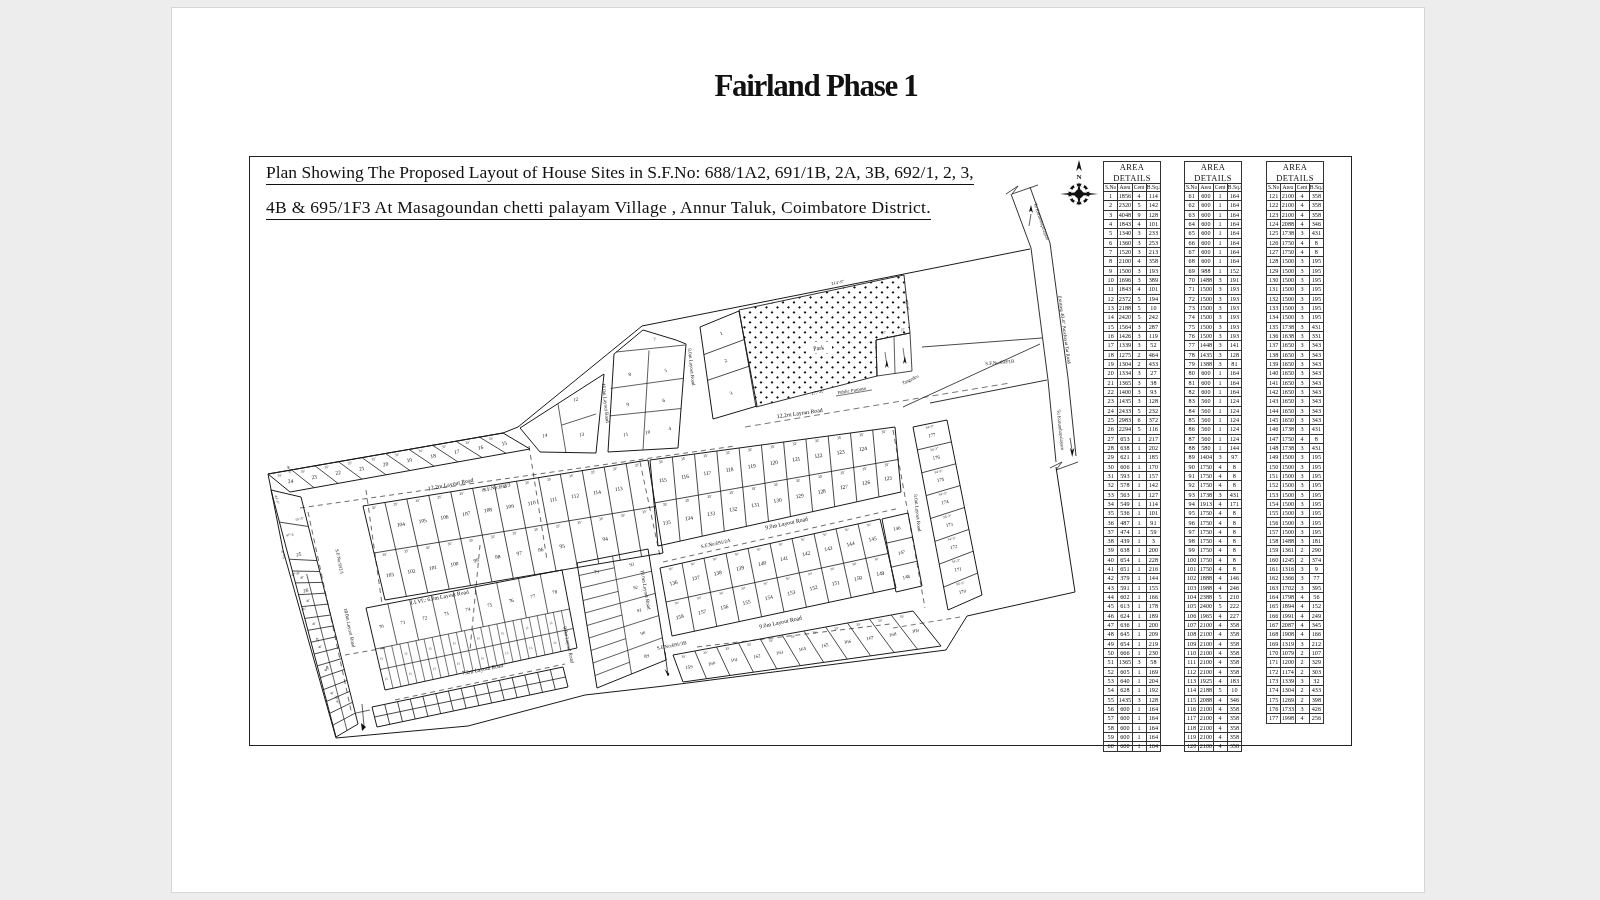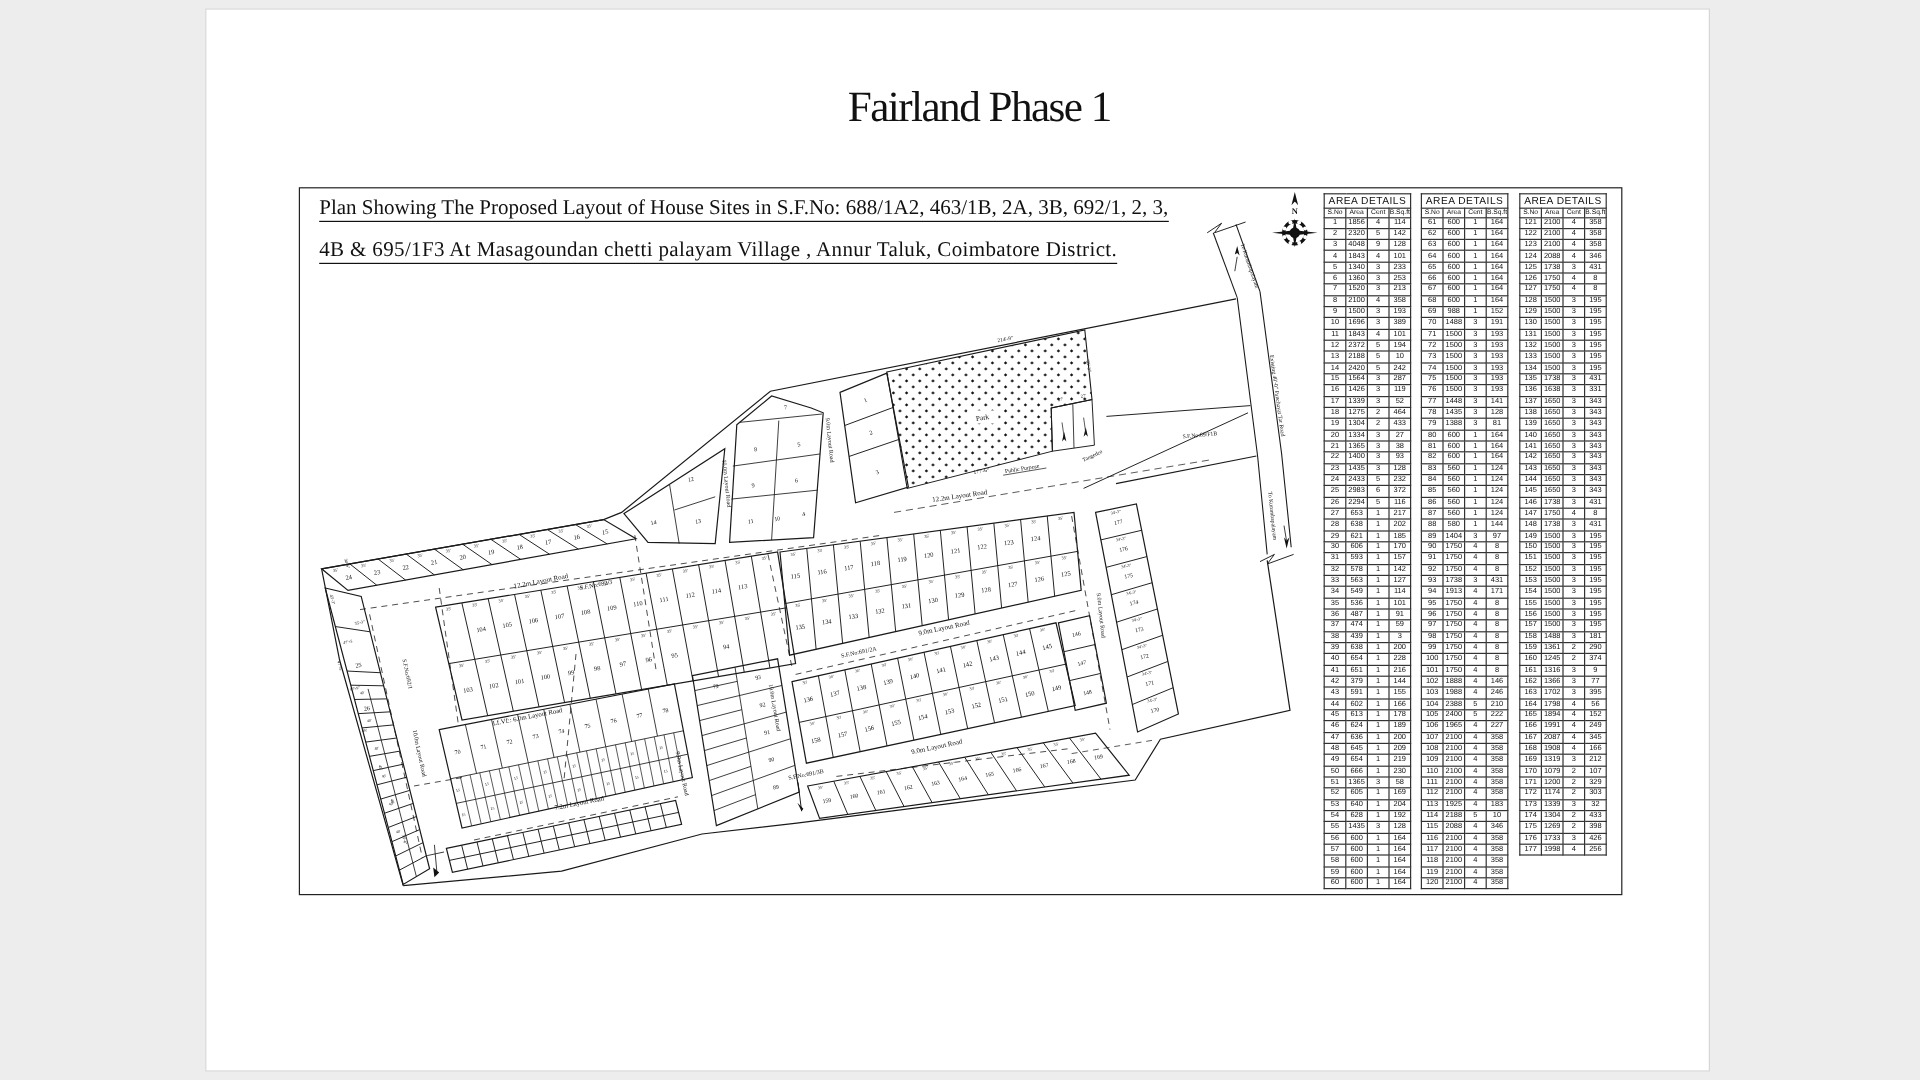--- a/index.html
+++ b/index.html
@@ -4,7 +4,7 @@
 <style>
 html,body { margin:0; padding:0; width:1600px; height:900px; background:#ededed; font-family:"Liberation Serif", serif; }
 #page { position:absolute; left:171px; top:7px; width:1254px; height:886px; background:#fff; border:1px solid #d6d6d6; box-sizing:border-box; }
-#title { position:absolute; left:616px; top:68px; width:400px; text-align:center; font-size:36px; letter-spacing:-1.3px; color:#111; }
+#title { position:absolute; left:616px; top:68px; width:400px; text-align:center; font-size:31px; letter-spacing:-1.3px; color:#111;font-weight:bold; }
 #frame { position:absolute; left:249px; top:156px; width:1103px; height:590px; border:1.5px solid #222; box-sizing:border-box; }
 .hl { position:absolute; font-size:17.5px; color:#111; border-bottom:1px solid #111; padding-bottom:1px; white-space:nowrap; }
 svg { position:absolute; }

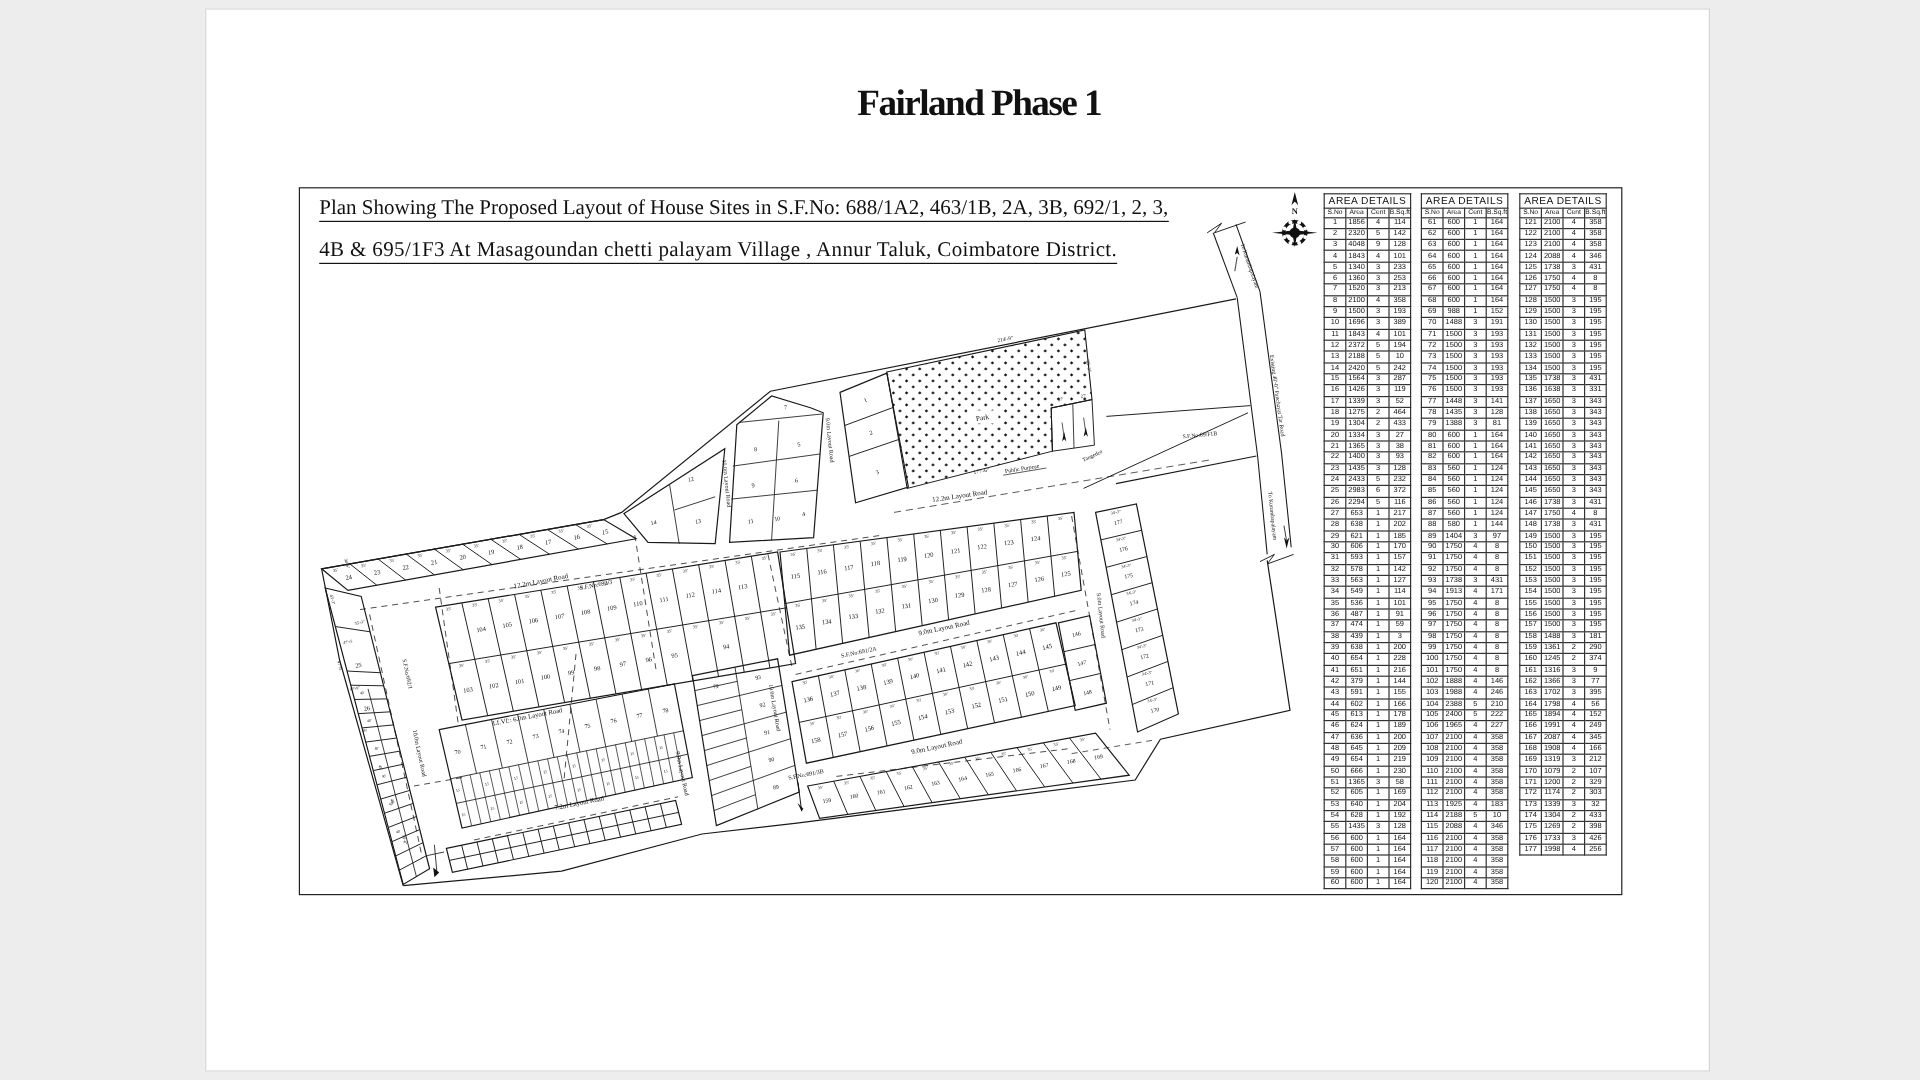--- a/index.html
+++ b/index.html
@@ -27,7 +27,7 @@
 
 <div id="frame"></div>
 
-<div class="hl" style="left:266px; top:162px;">Plan Showing The Proposed Layout of House Sites in S.F.No: 688/1A2, 463/1B, 2A, 3B, 692/1, 2, 3,</div>
+<div class="hl" style="left:266px; top:162px;">Plan Showing The Proposed Layout of House Sites in S.F.No: 688/1A2, 691/1B, 2A, 3B, 692/1, 2, 3,</div>
 
 <div class="hl" style="left:266px; top:197px; letter-spacing:0.3px;">4B &amp; 695/1F3 At Masagoundan chetti palayam Village , Annur Taluk, Coimbatore District.</div>
 

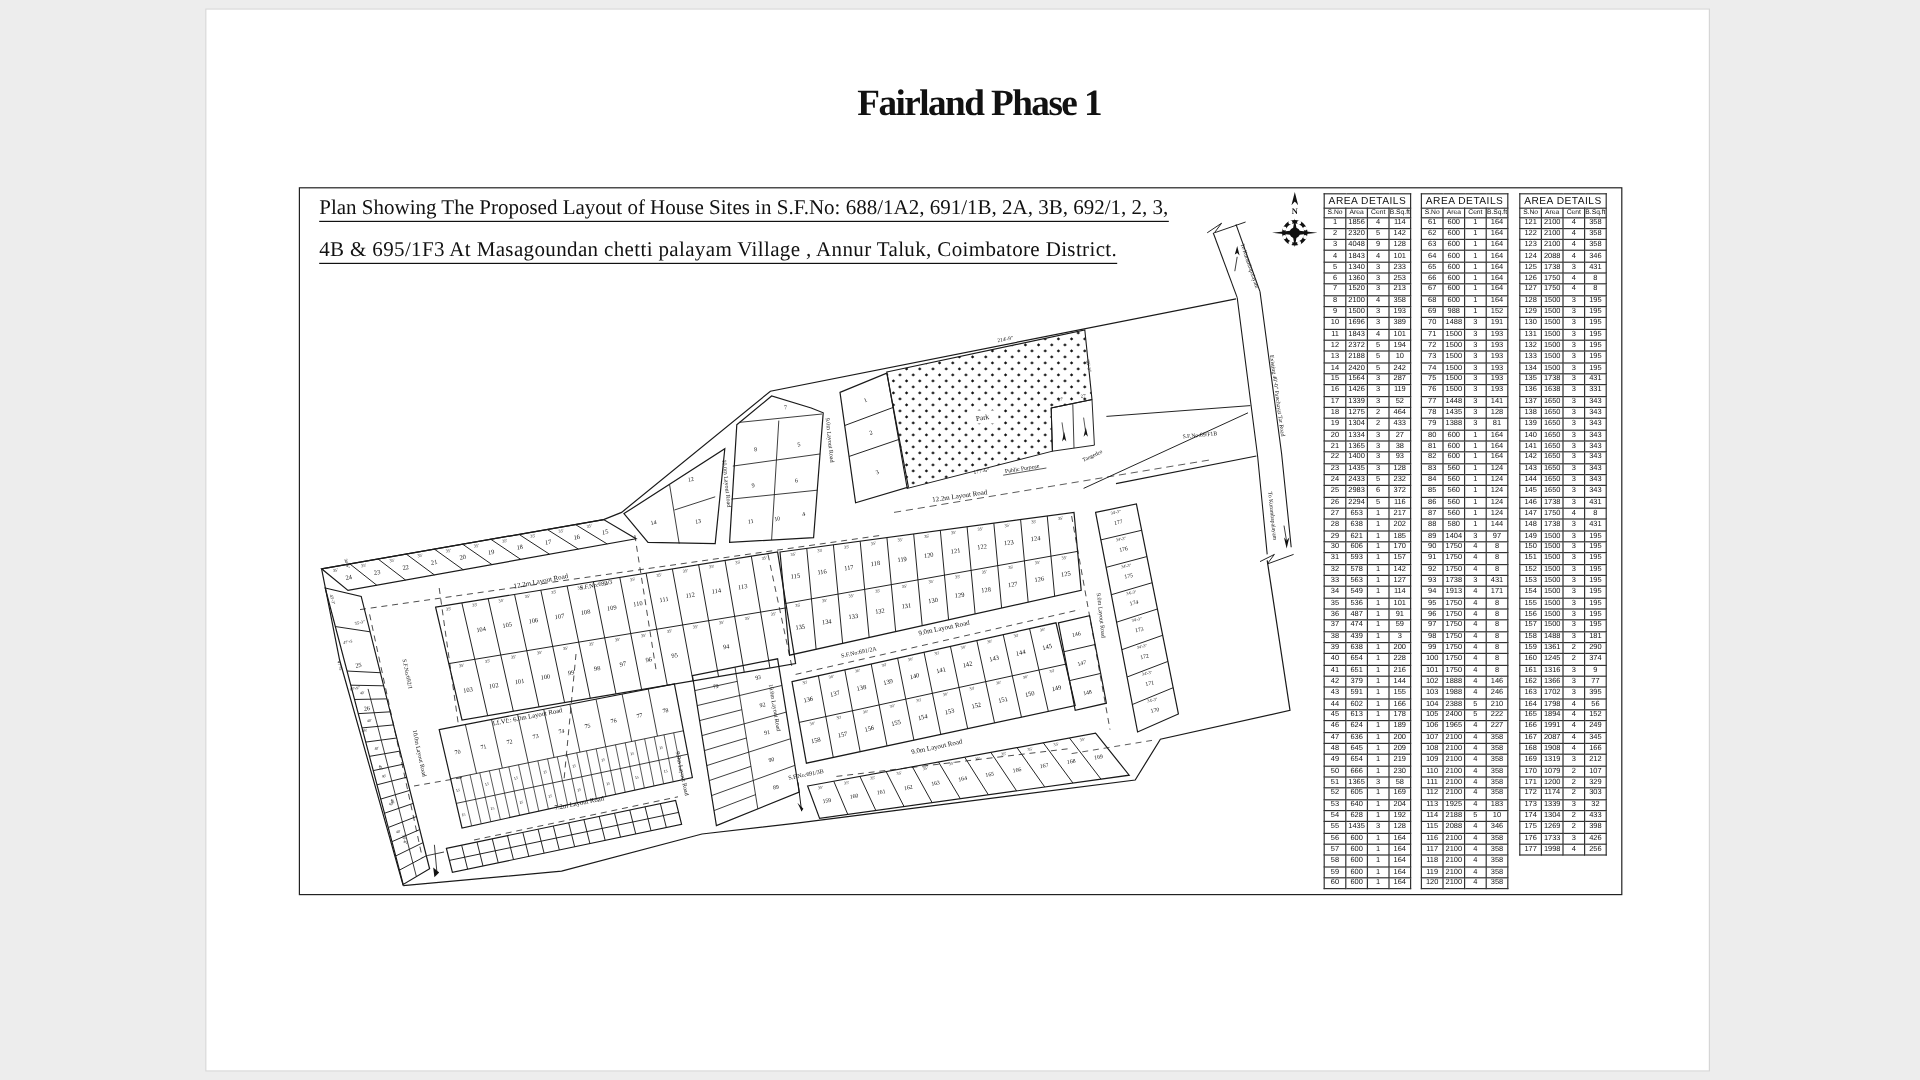--- a/index.html
+++ b/index.html
@@ -8,7 +8,7 @@
 #frame { position:absolute; left:249px; top:156px; width:1103px; height:590px; border:1.5px solid #222; box-sizing:border-box; }
 .hl { position:absolute; font-size:17.5px; color:#111; border-bottom:1px solid #111; padding-bottom:1px; white-space:nowrap; }
 svg { position:absolute; }
-table.area { position:absolute; top:161px; border-collapse:collapse; table-layout:fixed; width:73px; font-family:Liberation Sans, sans-serif; }
+table.area { position:absolute; top:161px; border-collapse:collapse; table-layout:fixed; width:58px; font-family:Liberation Serif, serif; }
 table.area td, table.area th { border:0.6px solid #333; text-align:center; padding:0; font-weight:normal; color:#111; overflow:hidden; }
 table.area td { font-size:6.2px; height:8.33px; line-height:8.3px; }
 table.area th.tt { font-size:8.5px; height:10px; line-height:10.5px; letter-spacing:0.4px; }

